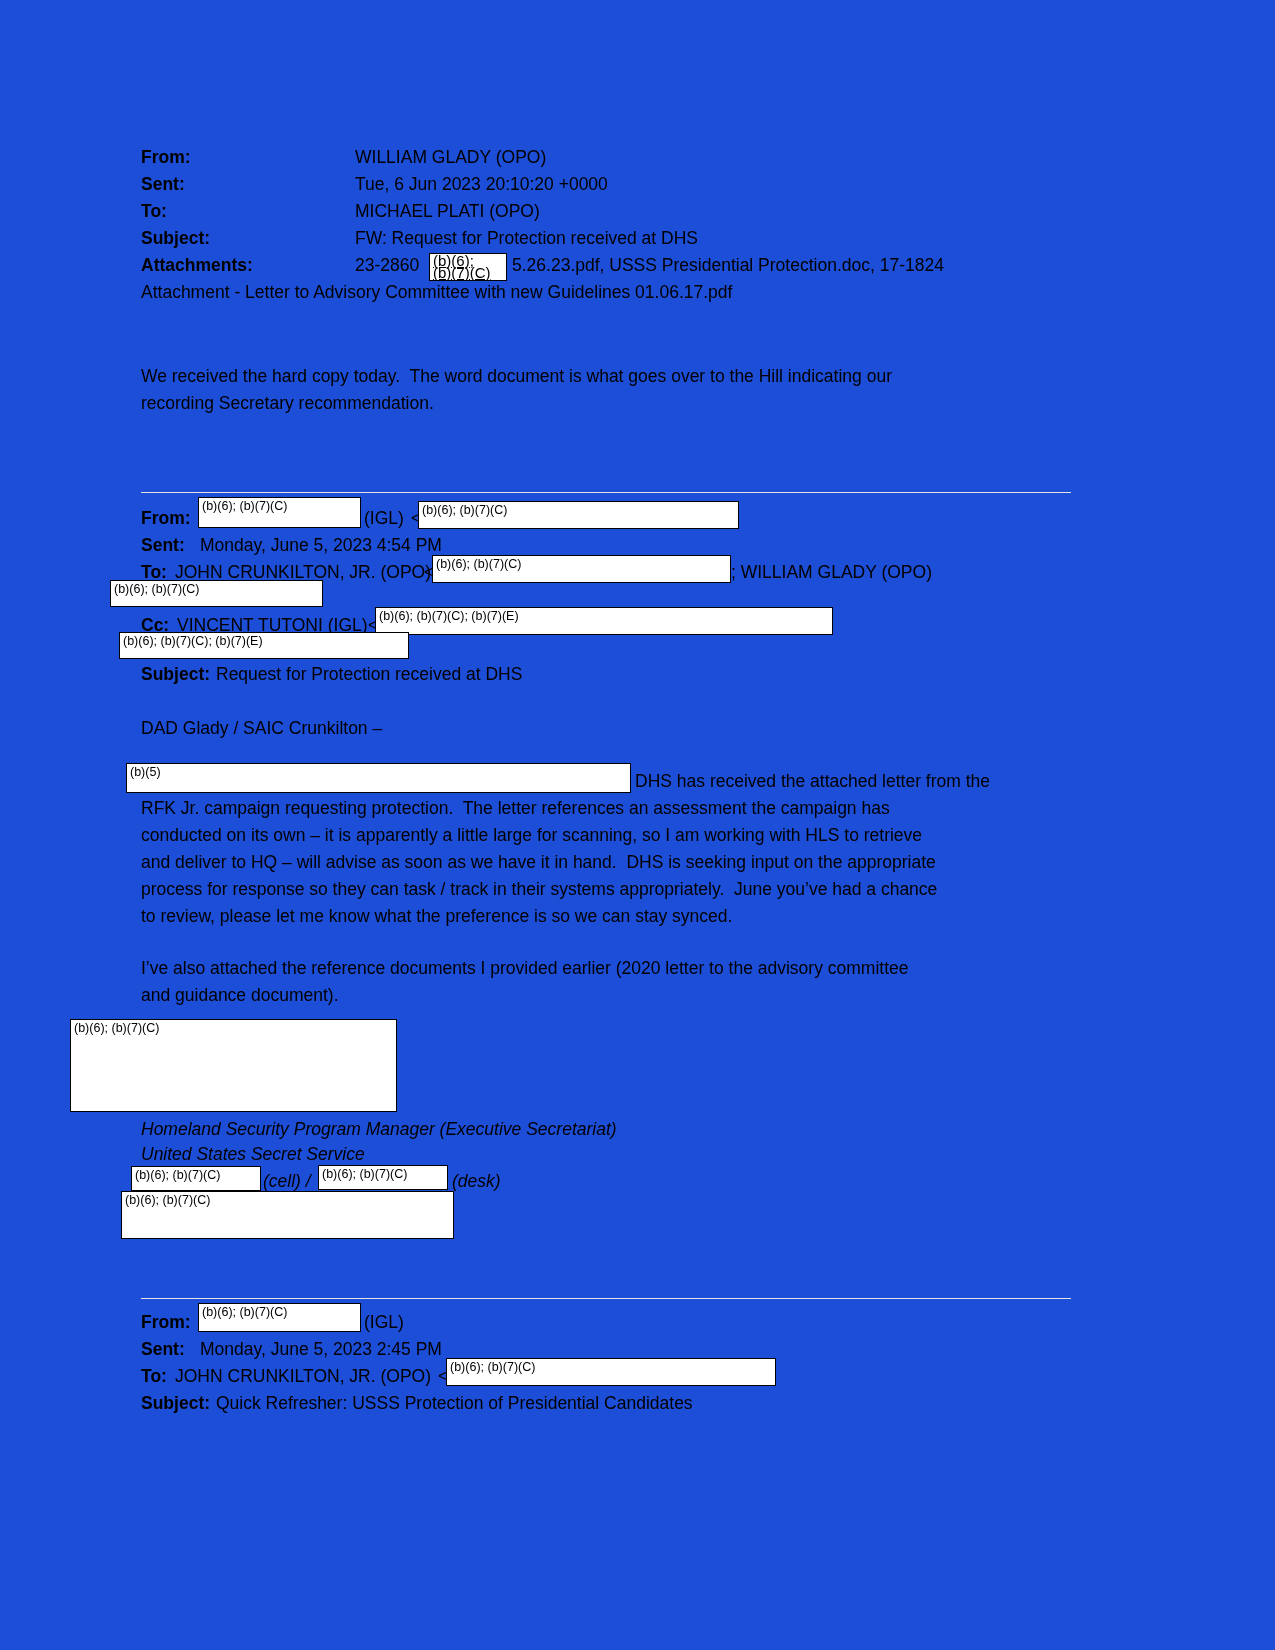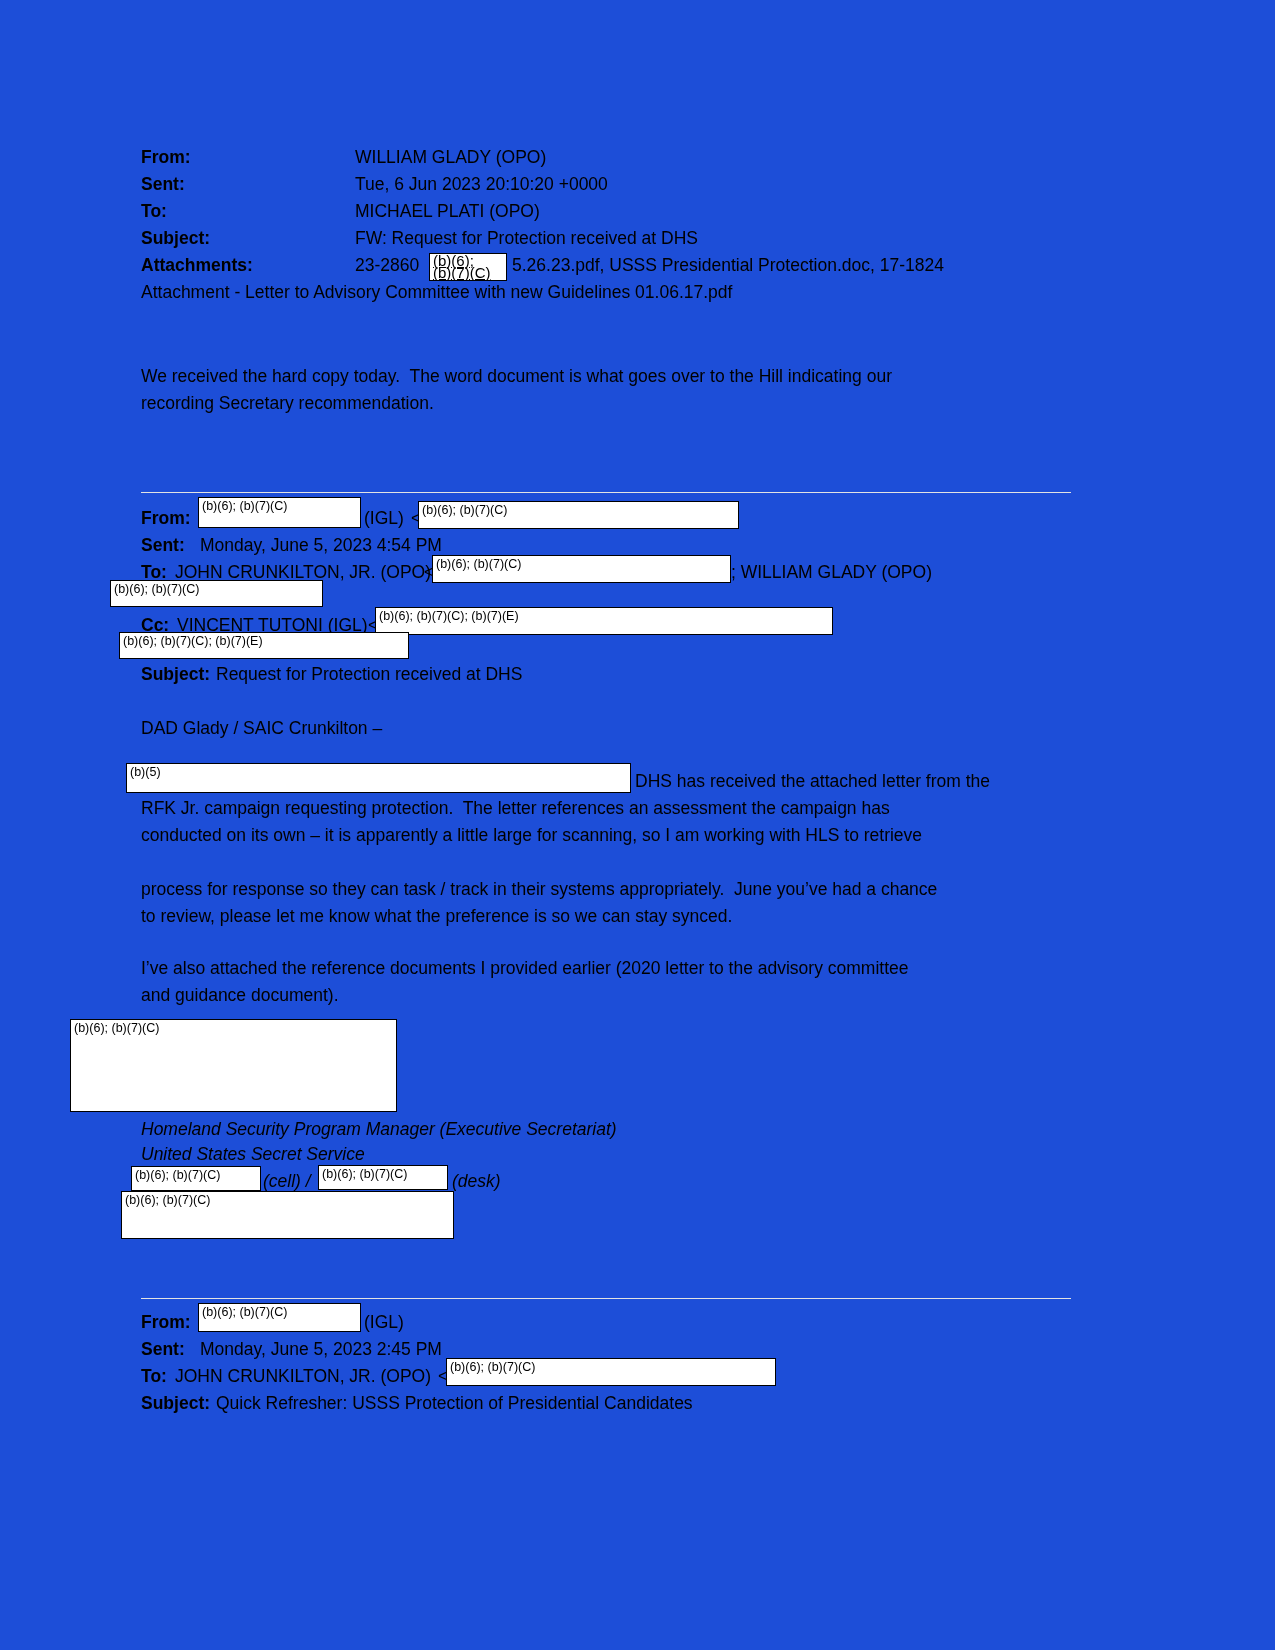--- a/index.html
+++ b/index.html
@@ -120,6 +120,7 @@
     <div class="t" style="left:635px; top:768px;">DHS has received the attached letter from the</div>
     <div class="t" style="left:141px; top:795px;">RFK Jr. campaign requesting protection.  The letter references an assessment the campaign has</div>
     <div class="t" style="left:141px; top:822px;">conducted on its own – it is apparently a little large for scanning, so I am working with HLS to retrieve</div>
+    <div class="t" style="left:141px; top:849px;">and deliver to HQ – will advise as soon as we have it in hand.  DHS is seeking input on the appropriate</div>
     <div class="t" style="left:141px; top:876px;">process for response so they can task / track in their systems appropriately.  June you’ve had a chance</div>
     <div class="t" style="left:141px; top:903px;">to review, please let me know what the preference is so we can stay synced.</div>
 

